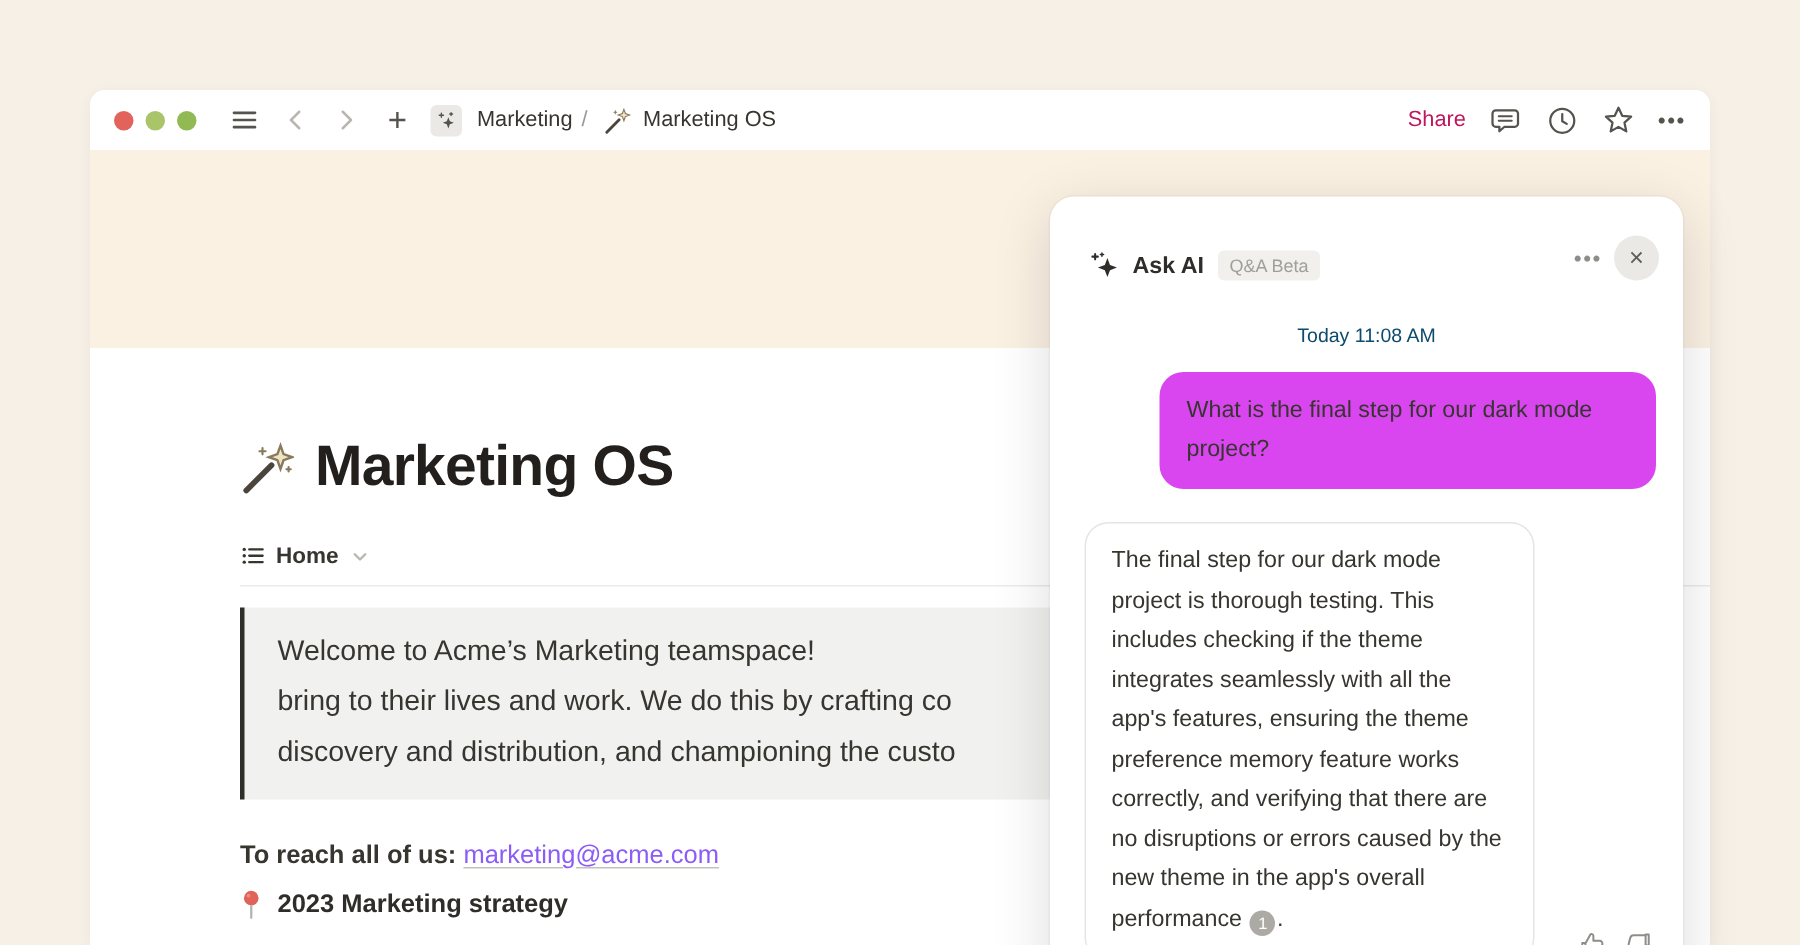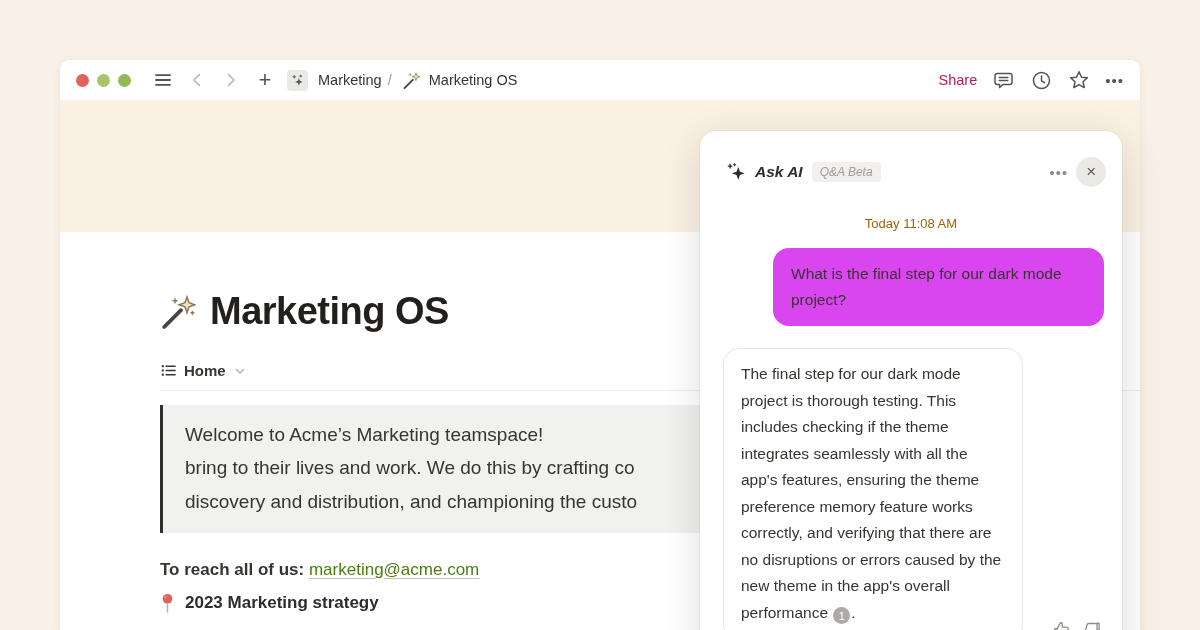--- a/index.html
+++ b/index.html
@@ -47,7 +47,7 @@
   
   .ai-panel { position:absolute; left:700px; top:131px; width:422px; height:560px; background:#fff;
               border-radius:16px; box-shadow:0 10px 40px rgba(0,0,0,0.14), 0 0 0 1px rgba(0,0,0,0.03); z-index:10; }
-  .ai-header { display:flex; align-items:center; gap:9px; padding:26px 16px 0 26px;font-style:italic; }
+  .ai-header { display:flex; align-items:flex-end; gap:9px; padding:26px 16px 0 26px; }
   .ai-title { font-size:15.5px; font-weight:700; color:#2f2d2a; }
   .ai-badge { background:#f1f0ed; color:#a09e99; font-size:12px; padding:3px 8px; border-radius:4px; }
   .ai-header-right { margin-left:auto; display:flex; align-items:center; gap:8px; }

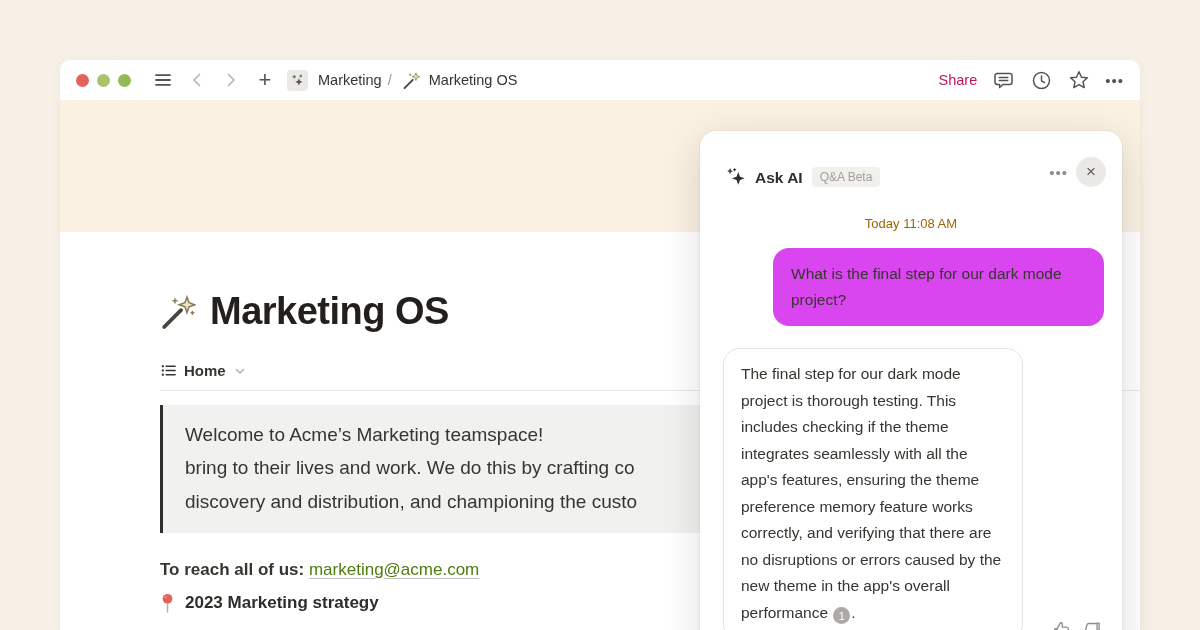--- a/index.html
+++ b/index.html
@@ -53,7 +53,7 @@
   .ai-header-right { margin-left:auto; display:flex; align-items:center; gap:8px; }
   .close-btn { width:30px; height:30px; border-radius:50%; background:#ebe9e6; color:#5f5d58; font-size:17px;
                display:flex; align-items:center; justify-content:center; cursor:pointer; }
-  .ai-date { text-align:center; color:#a16207; font-size:13px; margin-top:29px; }
+  .ai-date { text-align:center; color:#0c4a6e; font-size:13px; margin-top:29px; }
   .bubble-user { margin:17px 18px 0 auto; width:331px; background:#d946ef; border-radius:16px;
                  padding:13px 18px; font-size:15.5px; line-height:26px; color:#37352f; }
   .answer-wrap { position:relative; }

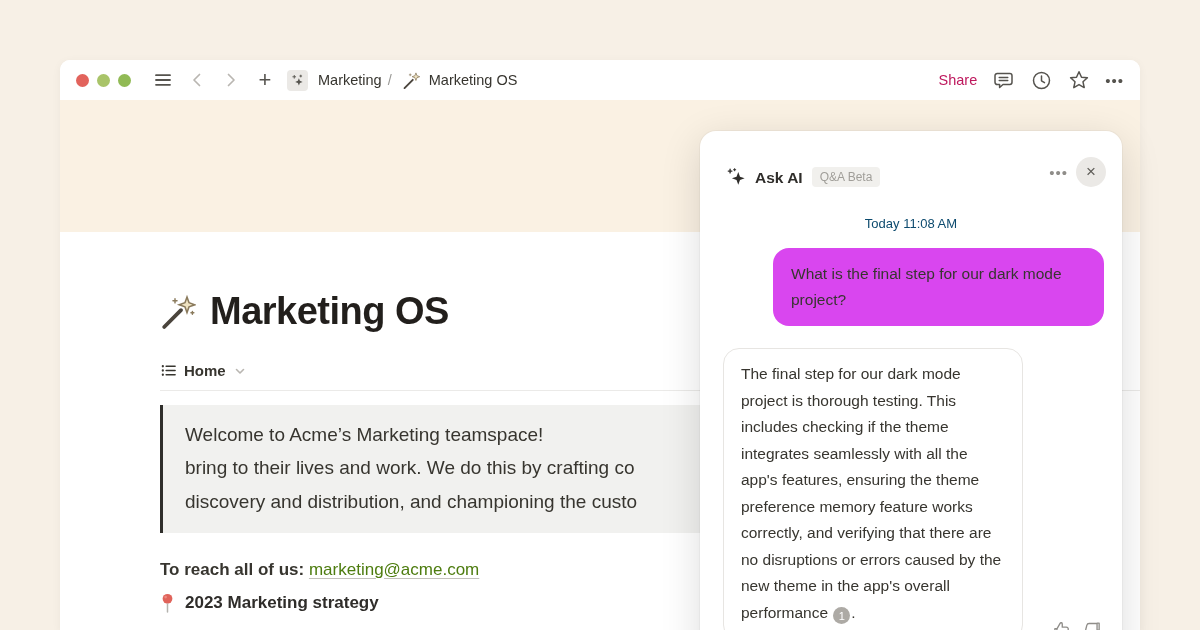--- a/index.html
+++ b/index.html
@@ -41,7 +41,7 @@
 
   .contact-row { margin-top:27px; font-size:17px; }
   .contact-label { font-weight:700; }
-  .contact-link { color:#4d7c0f; text-decoration:underline; text-decoration-color:#c3c1bc; text-underline-offset:3px; cursor:pointer; }
+  .contact-link { color:#8b5cf6; text-decoration:underline; text-decoration-color:#c3c1bc; text-underline-offset:3px; cursor:pointer; }
   .bookmark-row { margin-top:13px; display:flex; align-items:center; gap:10px; font-size:17px; font-weight:600; color:#2f2d2a; }
 
   

